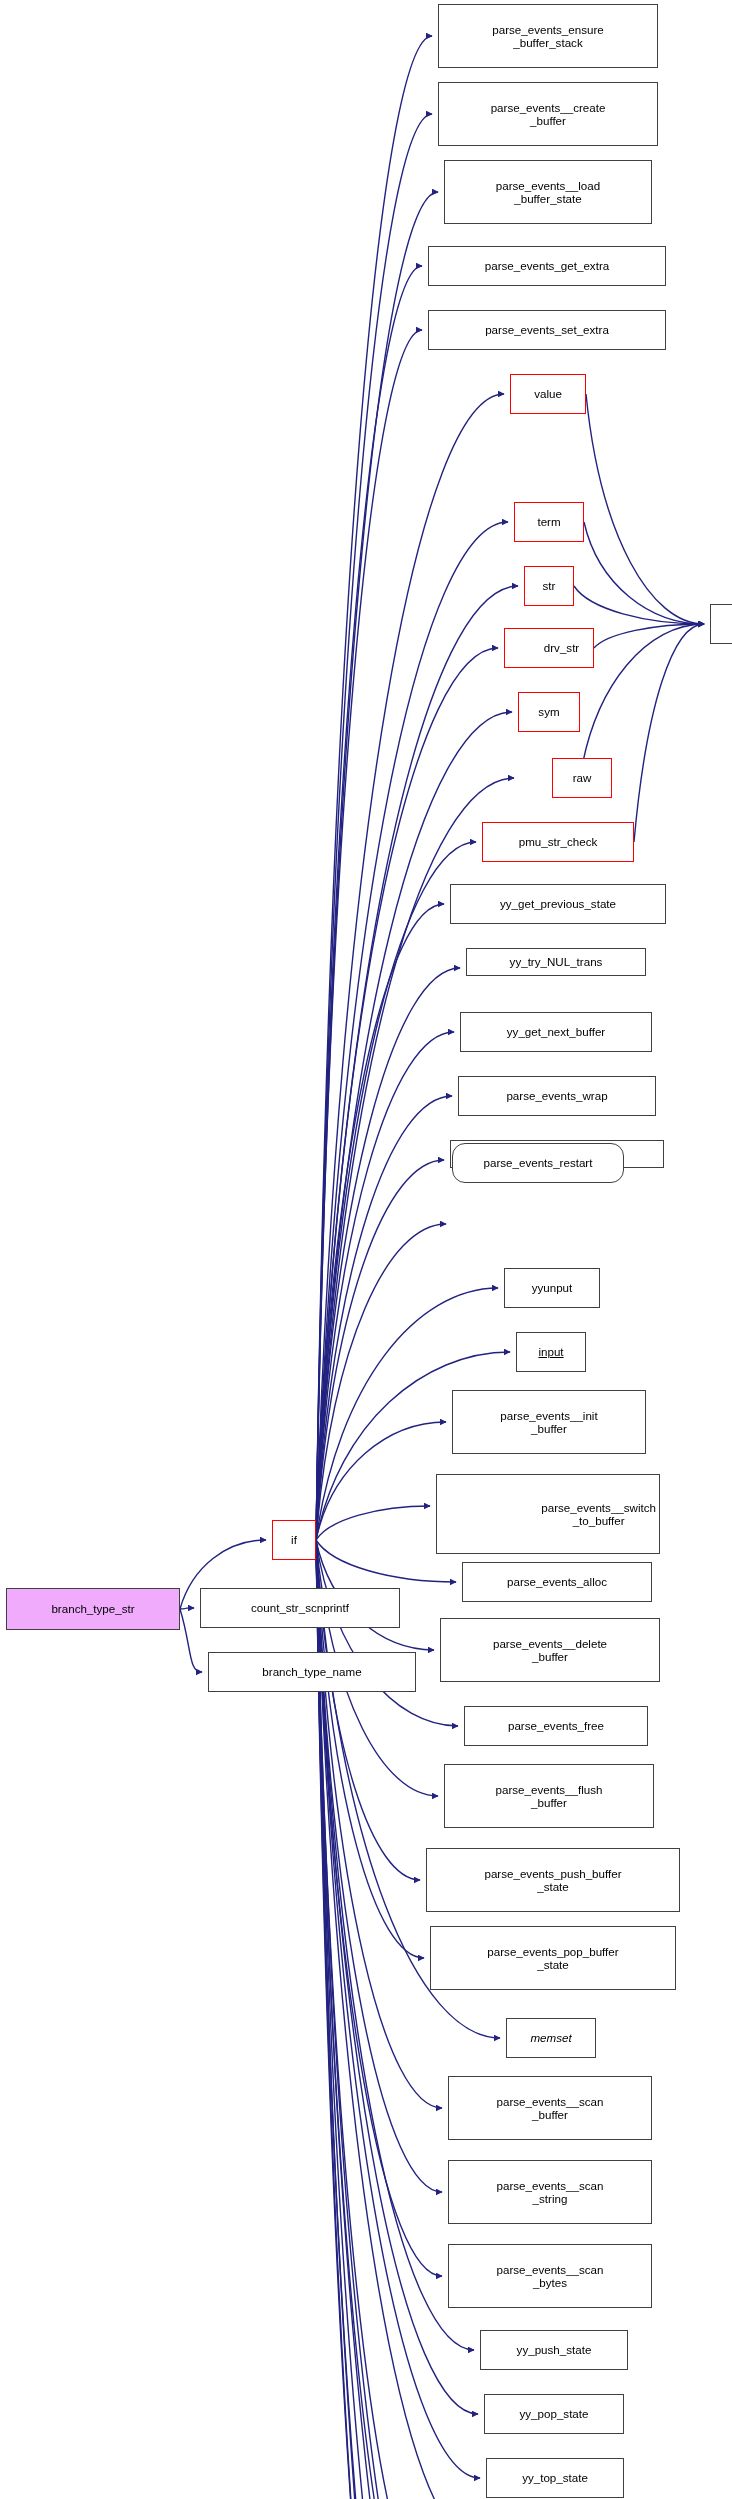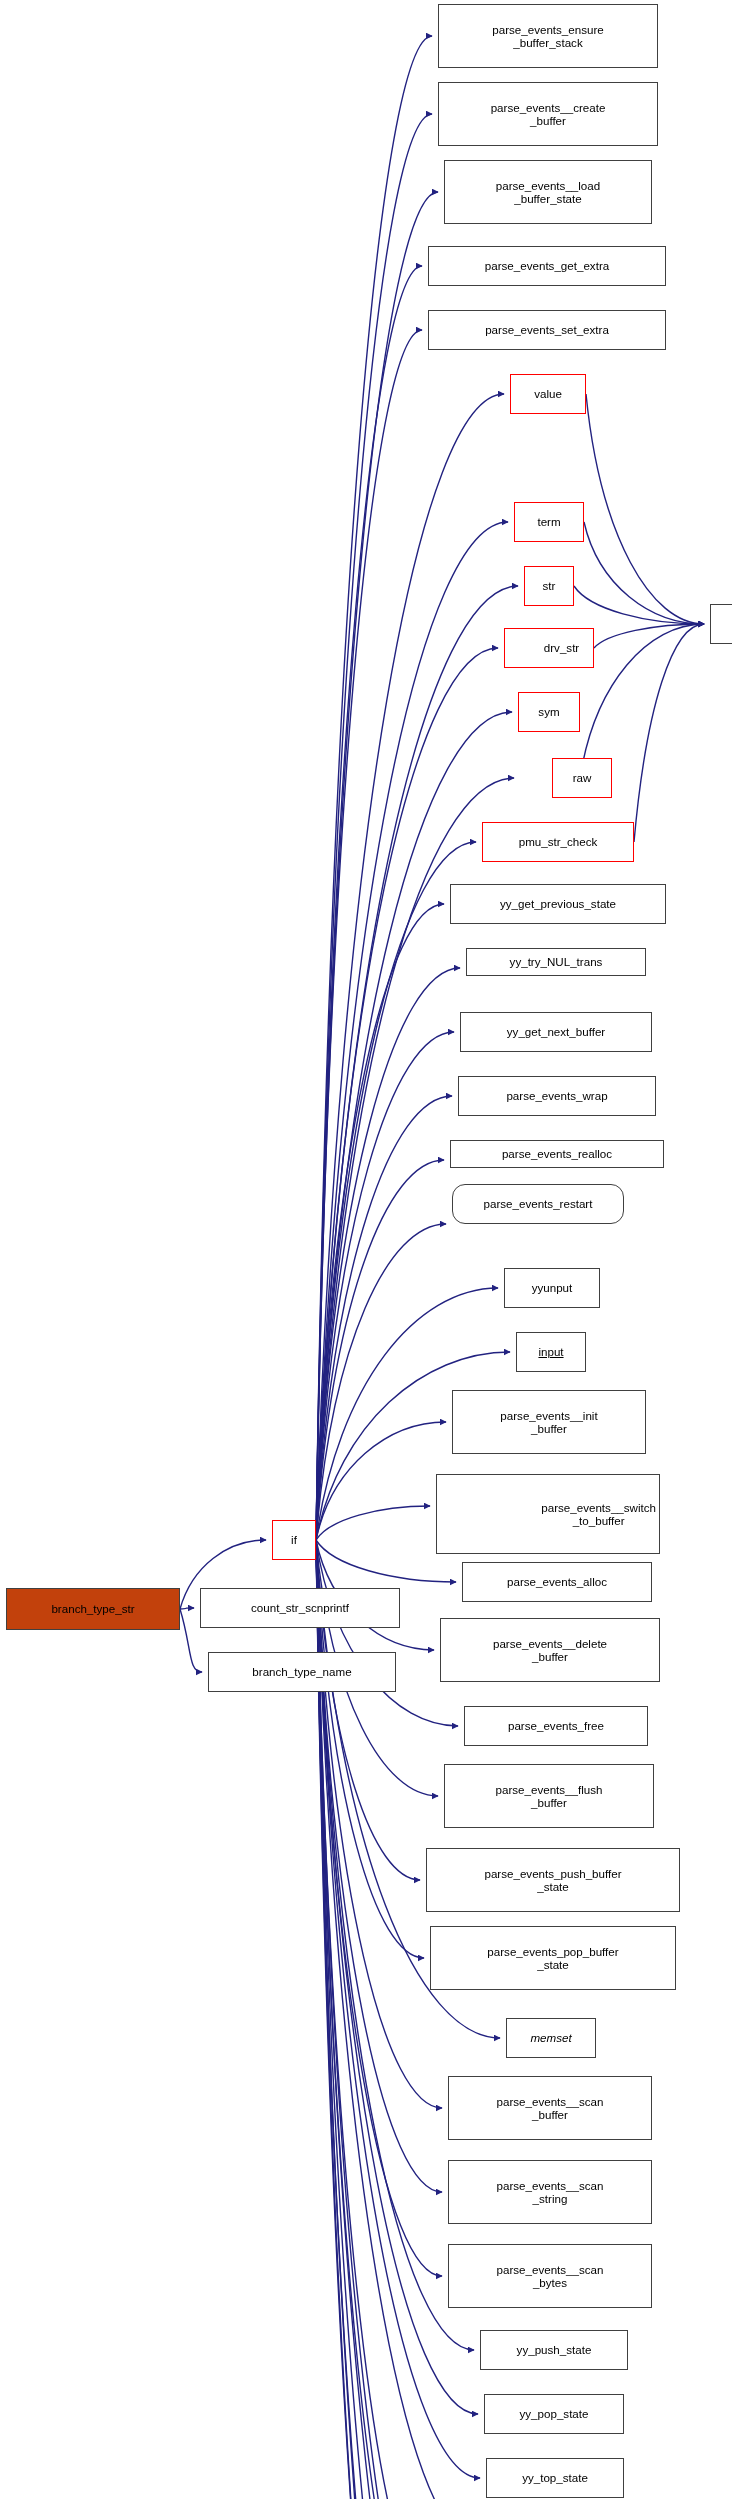--- a/index.html
+++ b/index.html
@@ -143,7 +143,7 @@
       <div class="node" style="left: 460px; top: 1012px; width: 192px; height: 40px;"><span class="node-label">yy_get_next_buffer</span></div>
       <div class="node" style="left: 458px; top: 1076px; width: 198px; height: 40px;"><span class="node-label">parse_events_wrap</span></div>
       <div class="node" style="left: 450px; top: 1140px; width: 214px; height: 28px; align-items: center;"><span class="node-label">parse_events_realloc</span></div>
-      <div class="node" style="left: 452px; top: 1184px; width: 172px; height: 40px; border-radius: 13px;"><span class="node-label">parse_events_restart</span></div>
+      <div class="node" style="left: 452px; top: 1143px; width: 172px; height: 40px; border-radius: 13px;"><span class="node-label">parse_events_restart</span></div>
       <div class="node" style="left: 504px; top: 1268px; width: 96px; height: 40px;"><span class="node-label">yyunput</span></div>
       <div class="node" style="left: 516px; top: 1332px; width: 70px; height: 40px; text-decoration: underline;"><span class="node-label">input</span></div>
       <div class="node" style="left: 452px; top: 1390px; width: 194px; height: 64px;"><span class="node-label">parse_events__init

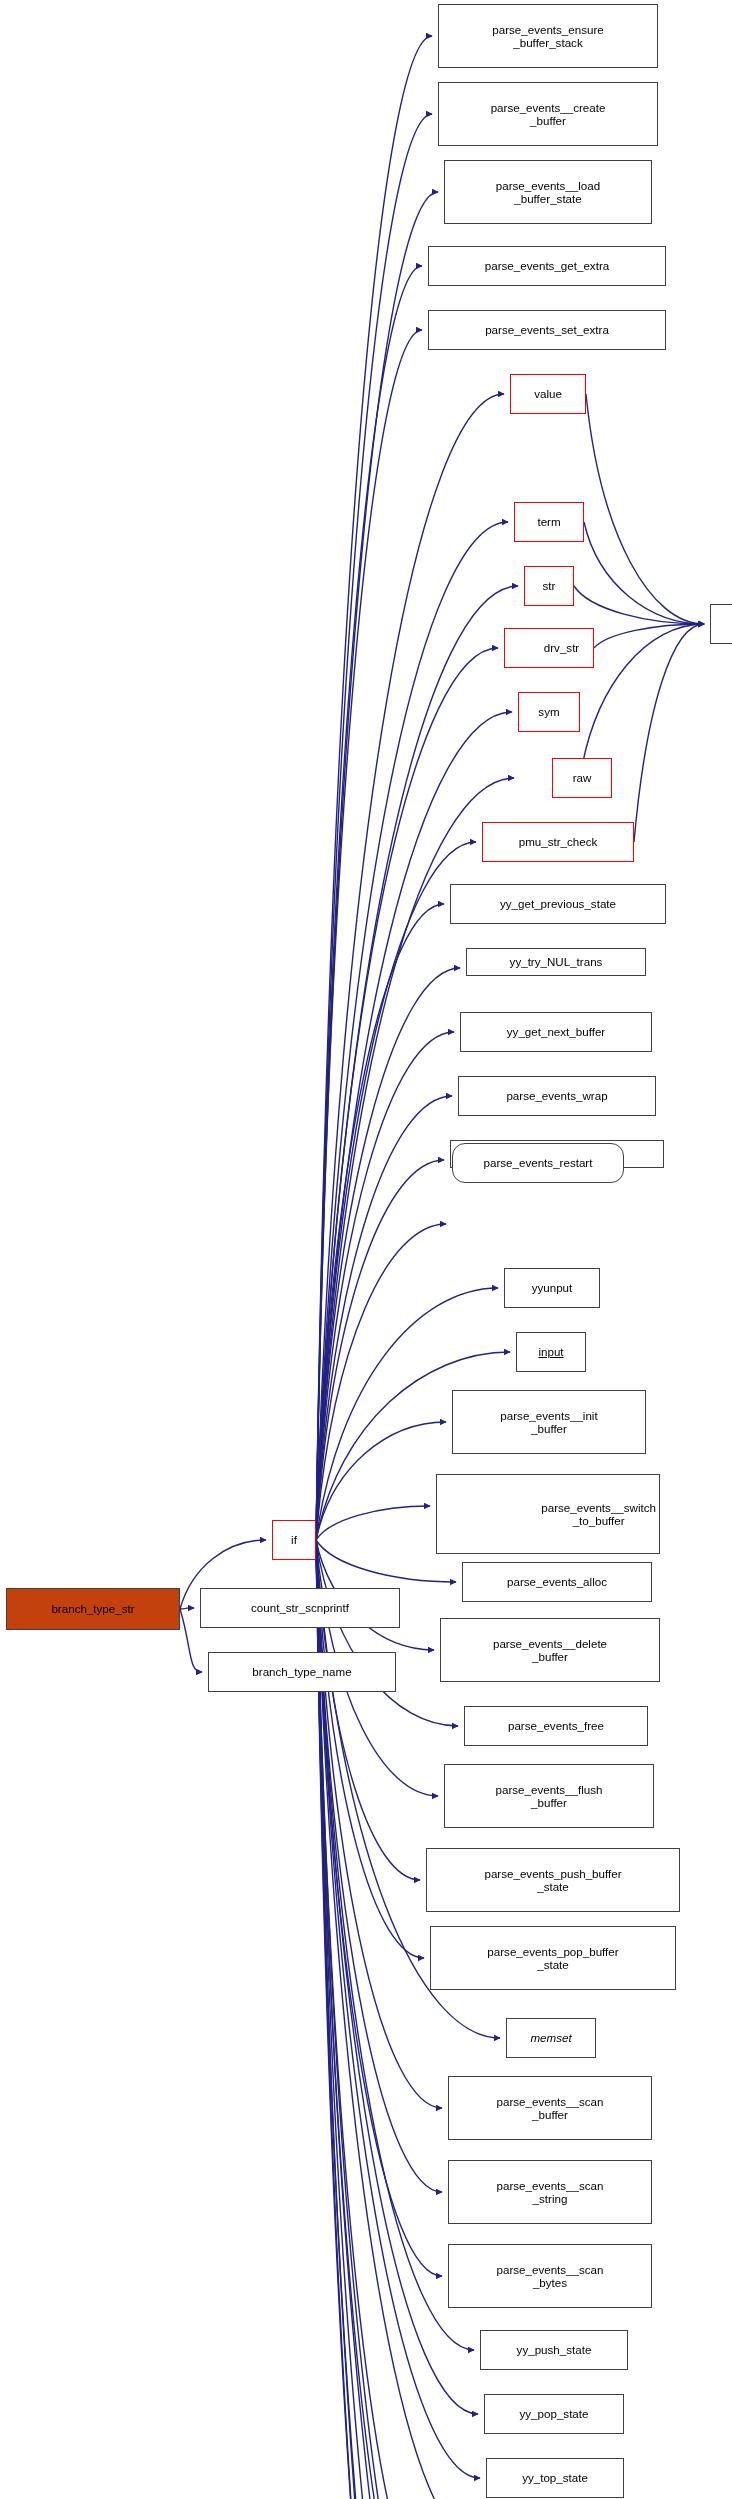--- a/index.html
+++ b/index.html
@@ -47,7 +47,7 @@
     border-color: #ff0000;
   }
   .node.current {
-    background: #c2410c;
+    background: #f0abfc;
     border-color: #404040;
   }
   .node-label {

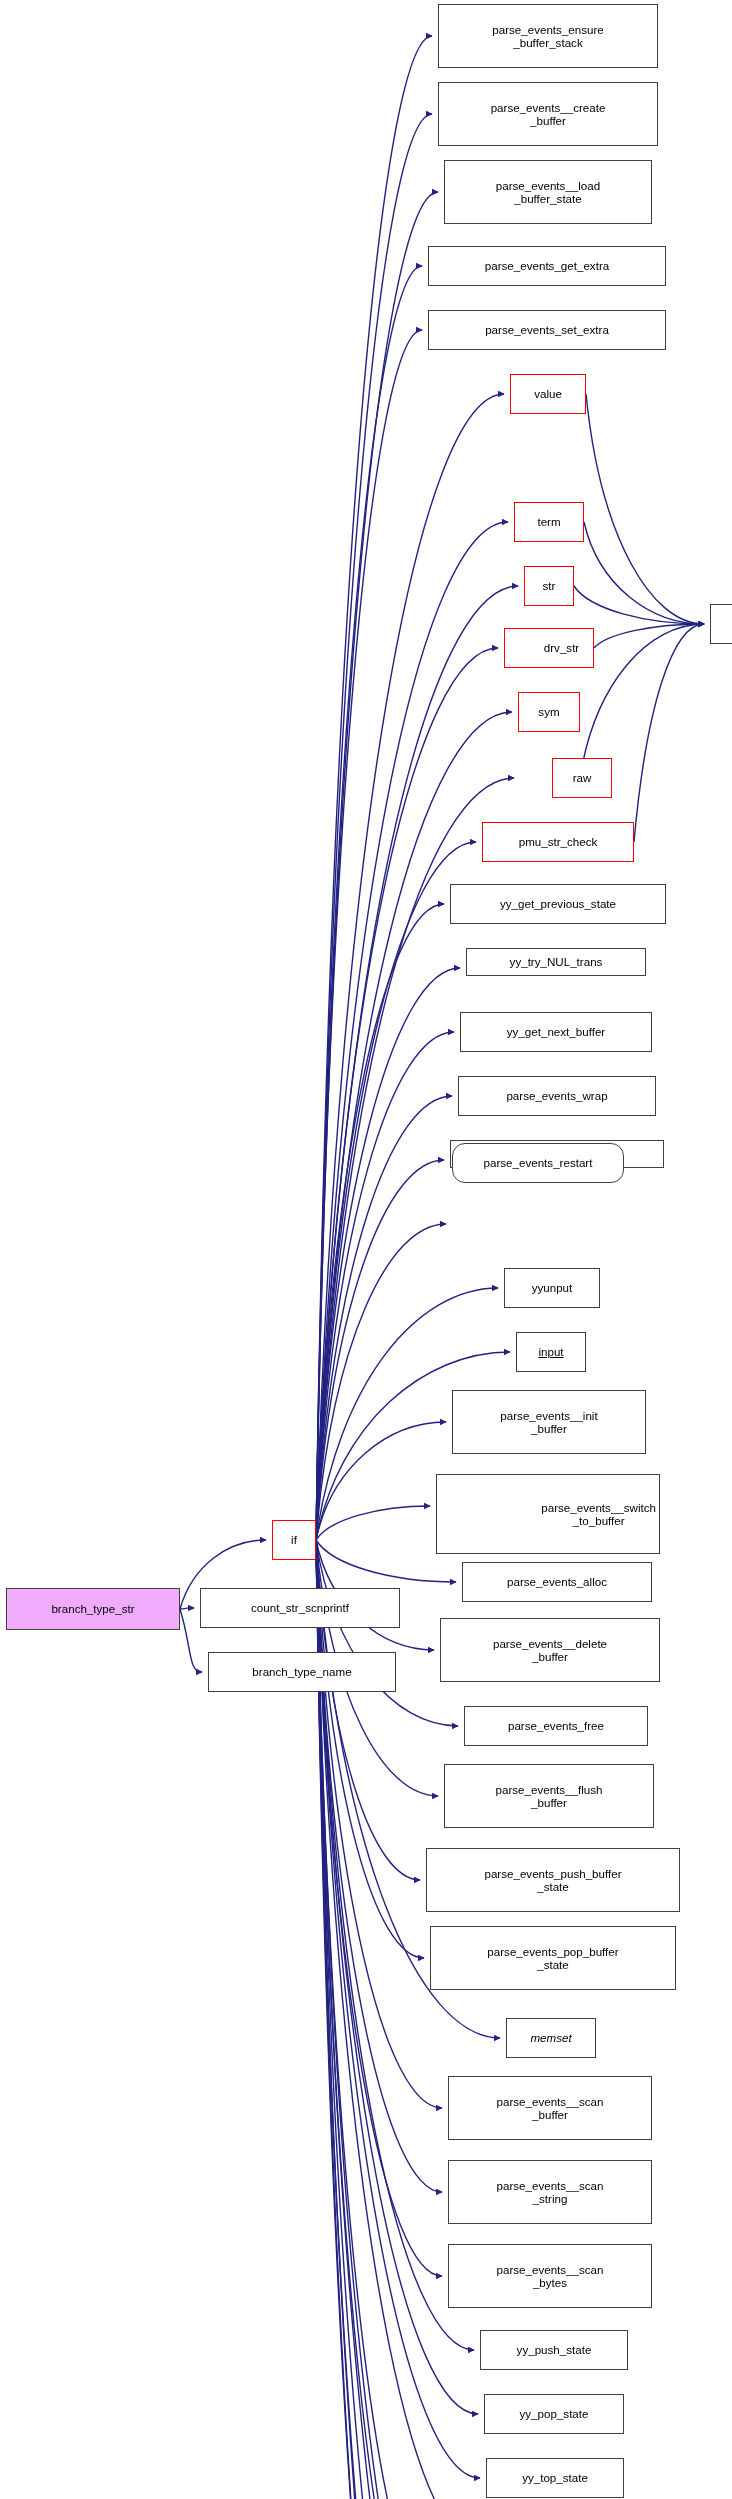--- a/index.html
+++ b/index.html
@@ -174,7 +174,7 @@
       <div class="node red" style="left: 272px; top: 1520px; width: 44px; height: 40px;"><span class="node-label">if</span></div>
       <div class="node current" style="left: 6px; top: 1588px; width: 174px; height: 42px;"><span class="node-label">branch_type_str</span></div>
       <div class="node" style="left: 200px; top: 1588px; width: 200px; height: 40px;"><span class="node-label">count_str_scnprintf</span></div>
-      <div class="node" style="left: 208px; top: 1652px; width: 188px; height: 40px;"><span class="node-label">branch_type_name</span></div>
+      <div class="node" style="left: 208px; top: 1652px; width: 208px; height: 40px;"><span class="node-label">branch_type_name</span></div>
     </div>
 </div>
 

